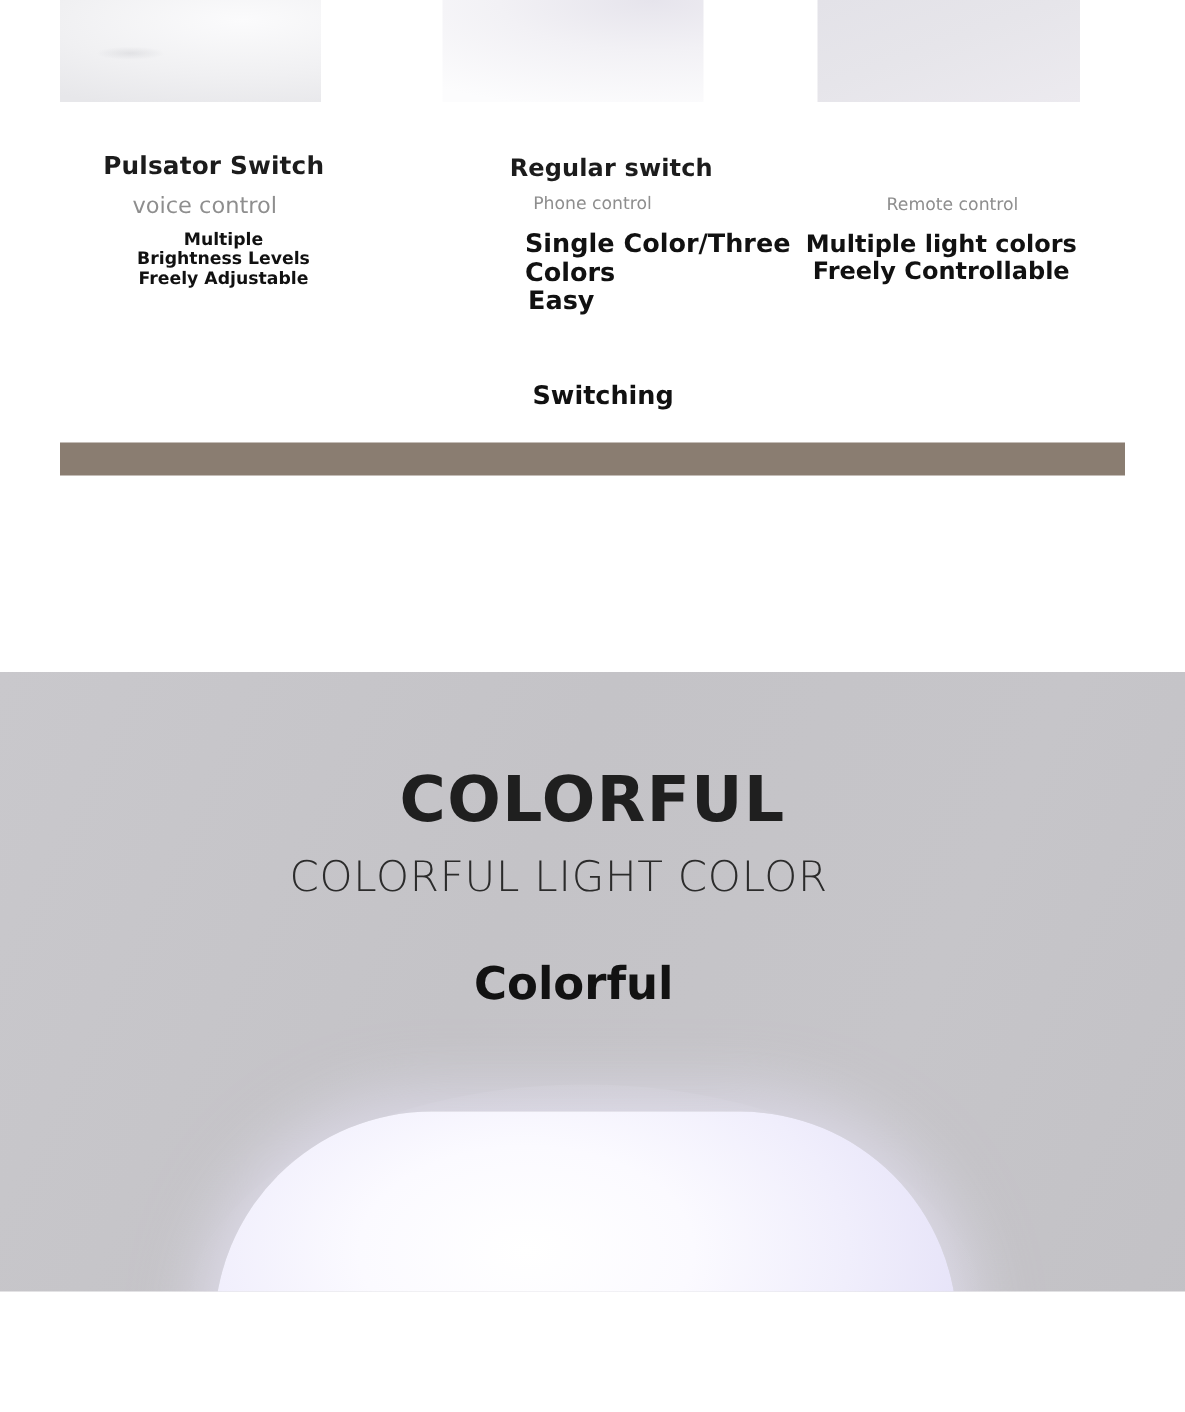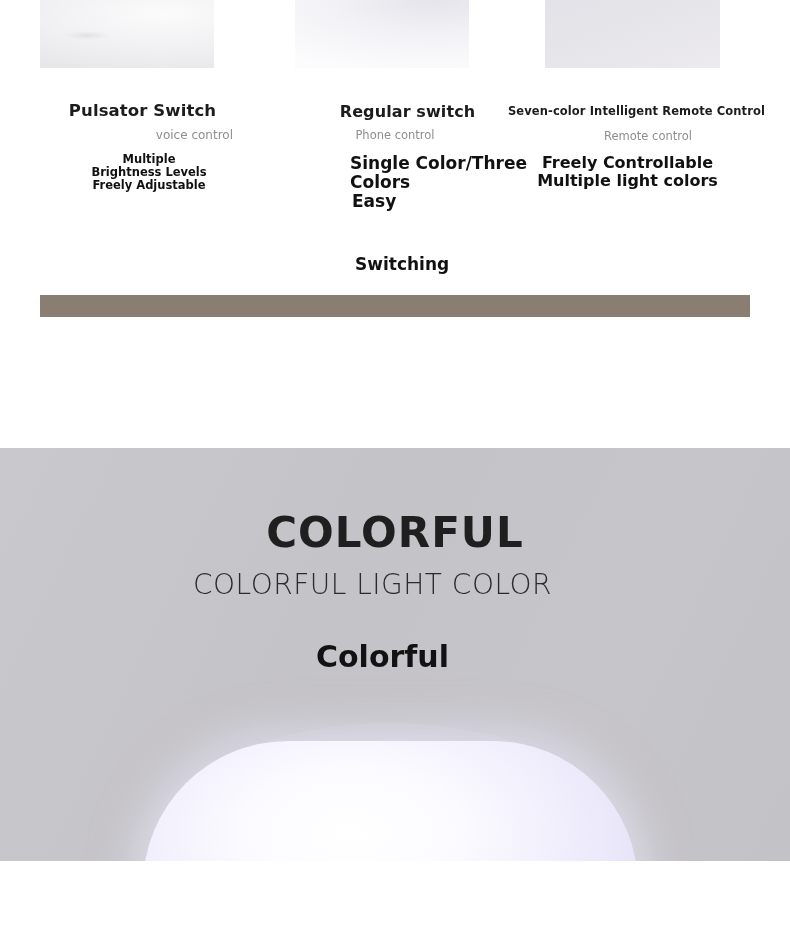--- a/index.html
+++ b/index.html
@@ -157,7 +157,6 @@
     </div>
 
     <div class="thumb thumb-3"></div>
-    <div class="col-title t3">Seven-color Intelligent Remote Control</div>
     <div class="col-sub s3">Remote control</div>
     <div class="col-feat f3">
       <div>Freely Controllable</div>

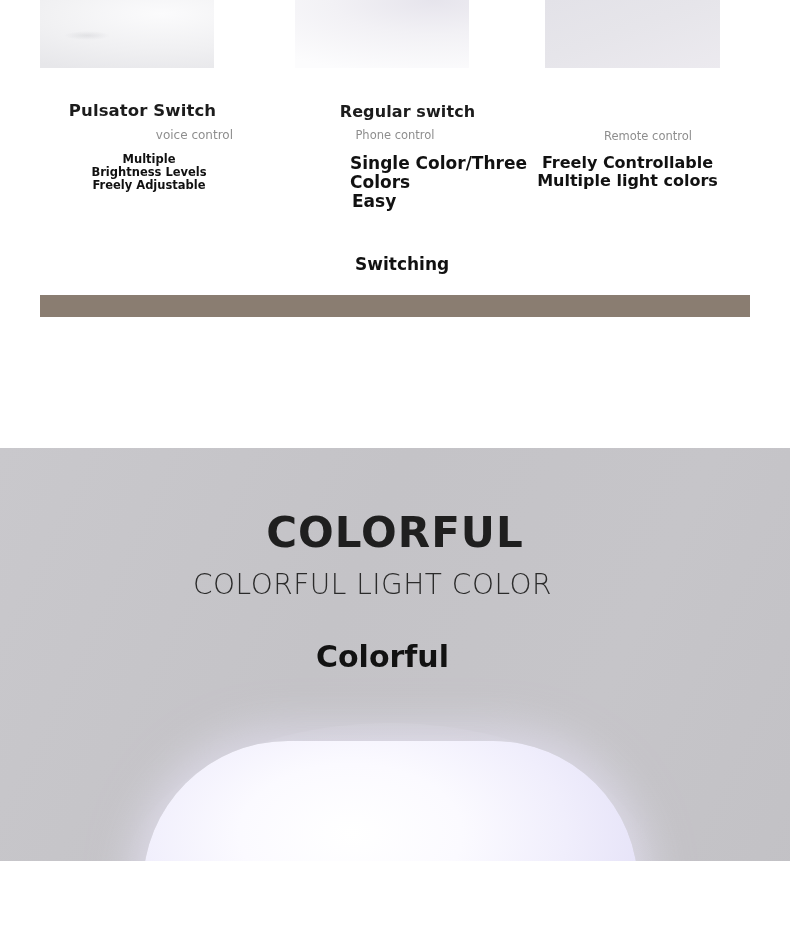--- a/index.html
+++ b/index.html
@@ -63,7 +63,7 @@
 
   
   .t1{left:40px;width:205px;top:101px;font-size:16.5px;}
-  .s1{left:40px;width:193px;top:128px;font-size:12px;text-align:right;}
+  .s1{left:40px;width:193px;top:128px;font-size:15px;}
   .f1{left:40px;width:218px;top:153px;font-size:11.5px;text-align:center;}
 
   

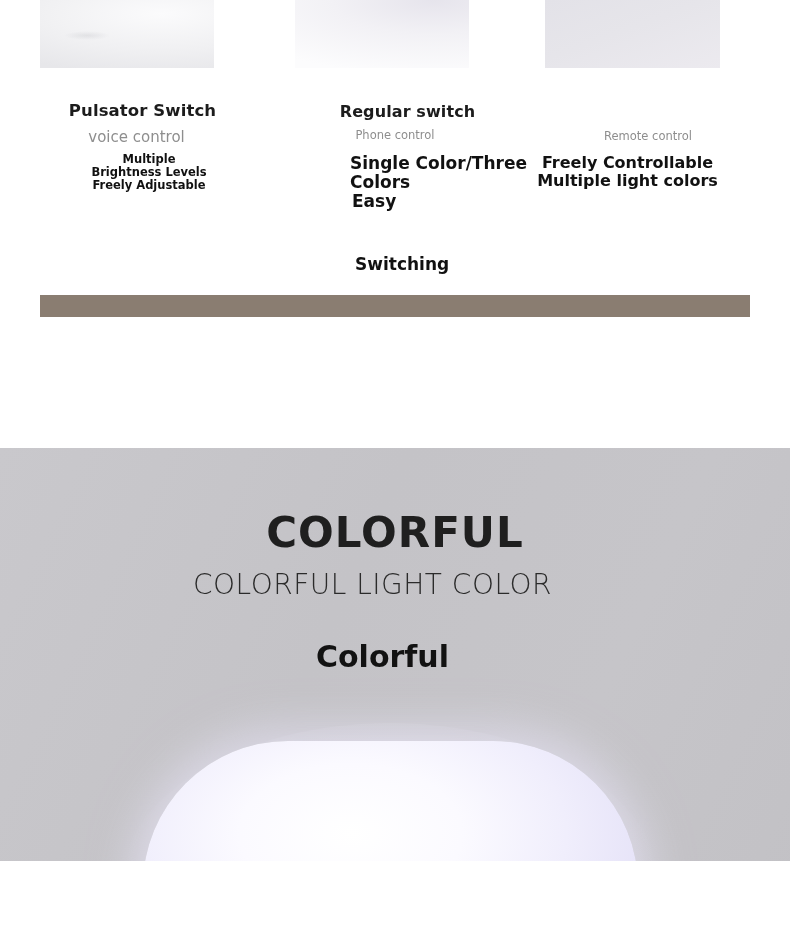--- a/index.html
+++ b/index.html
@@ -75,7 +75,7 @@
 
   
   .t3{left:498px;width:277px;top:104px;font-size:11.5px;}
-  .s3{left:558px;width:180px;top:129px;font-size:11.5px;}
+  .s3{left:545px;width:180px;top:129px;font-size:11.5px;}
   .f3{left:500px;width:255px;top:154px;font-size:16px;text-align:center;line-height:1.15;}
 
   

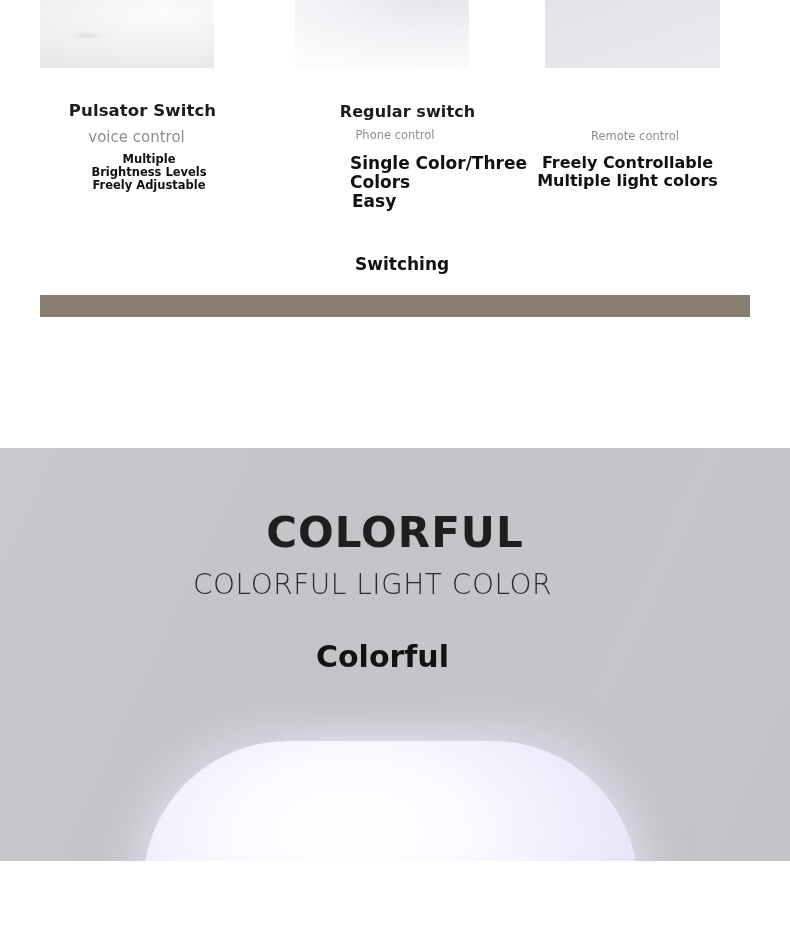--- a/index.html
+++ b/index.html
@@ -159,8 +159,8 @@
     <div class="thumb thumb-3"></div>
     <div class="col-sub s3">Remote control</div>
     <div class="col-feat f3">
+      <div>Multiple light colors</div>
       <div>Freely Controllable</div>
-      <div>Multiple light colors</div>
     </div>
 
     <div class="divider-bar"></div>

